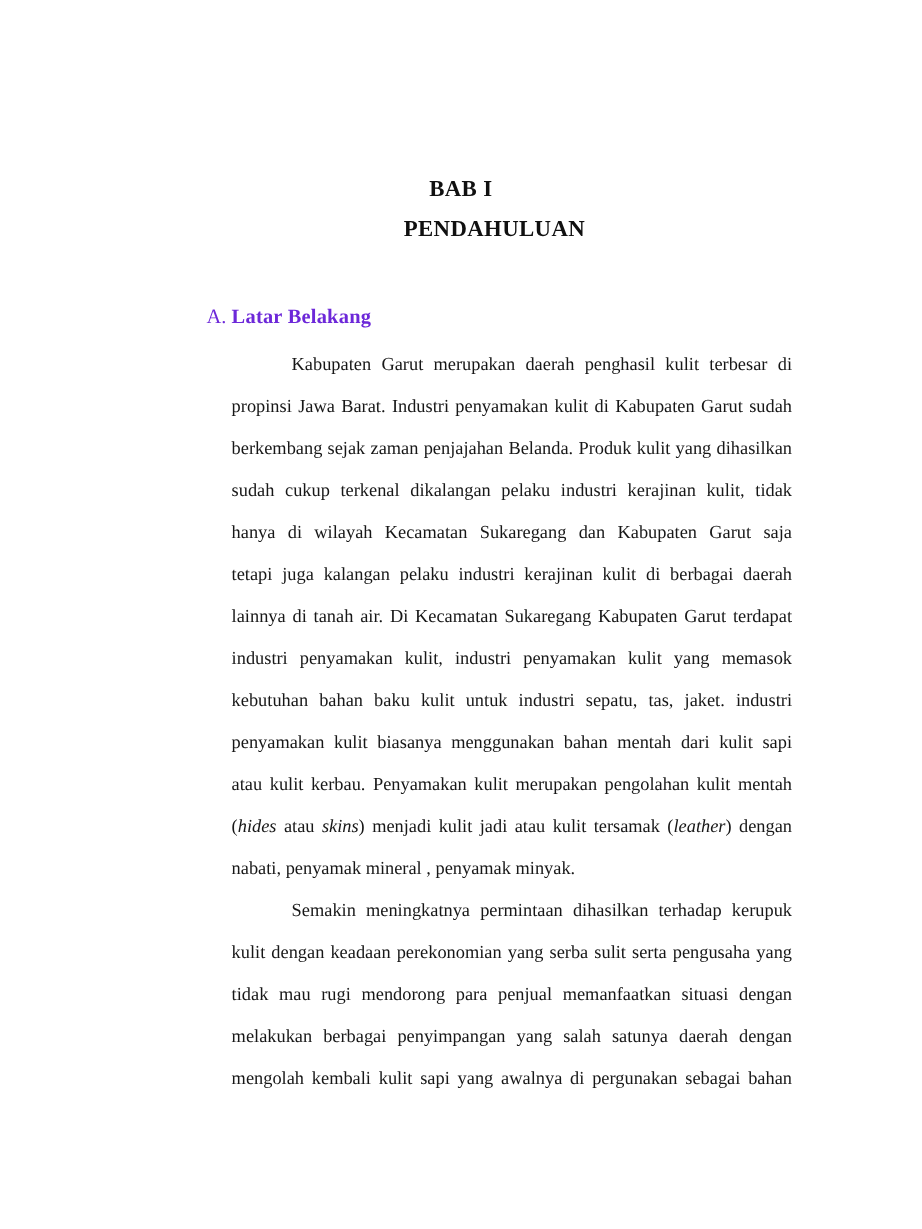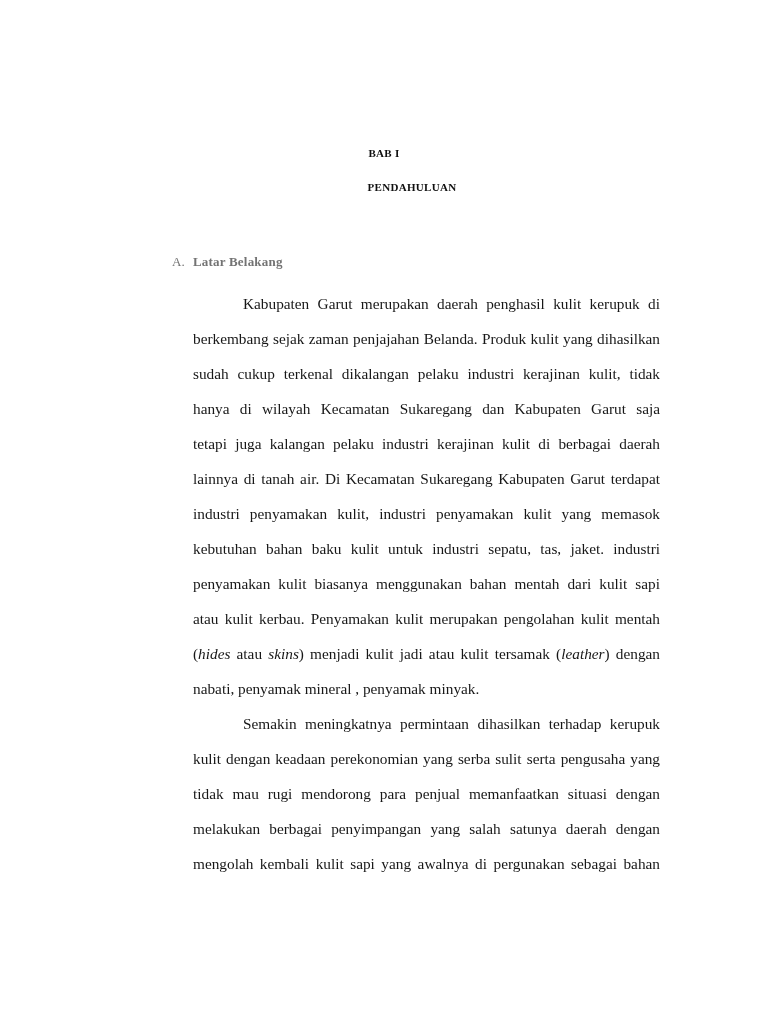--- a/index.html
+++ b/index.html
@@ -26,7 +26,7 @@
     width: 768px;
     text-align: center;
     font-weight: bold;
-    font-size: 11px;
+    font-size: 19px;
     letter-spacing: 0.3px;
     color: #101010;
   }

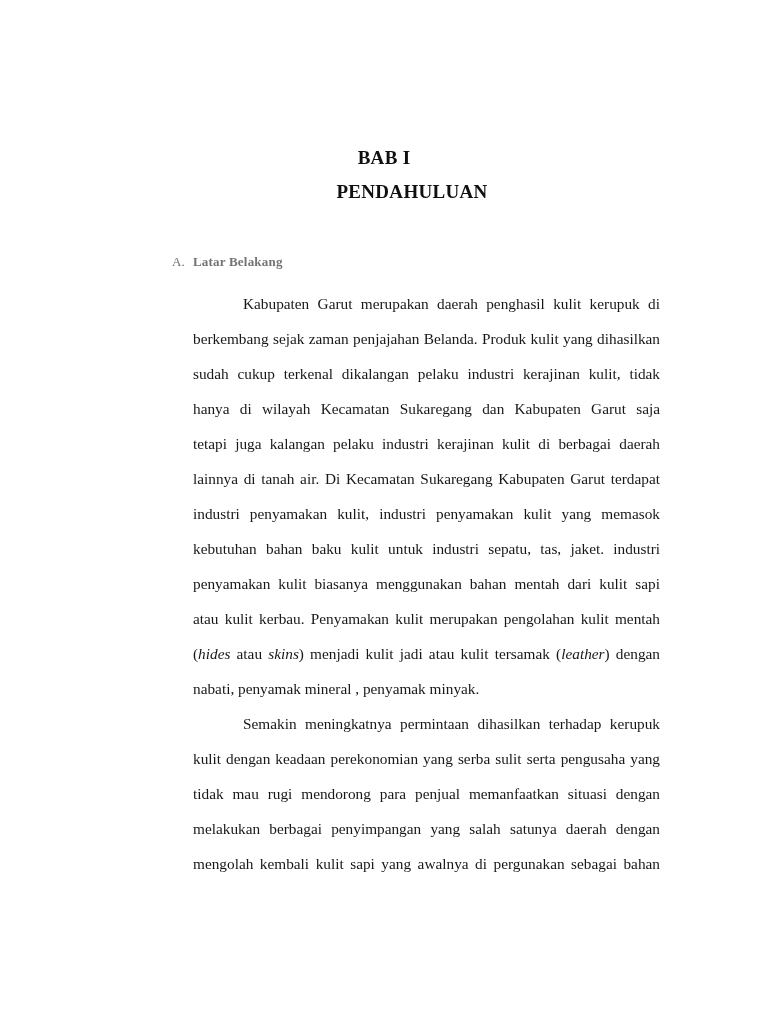--- a/index.html
+++ b/index.html
@@ -39,8 +39,8 @@
     top: 254px;
     left: 172px;
     width: 490px;
-    font-size: 13px;
-    color: #737373;
+    font-size: 17px;
+    color: #6d28d9;
     white-space: nowrap;
   }
   .section-marker {

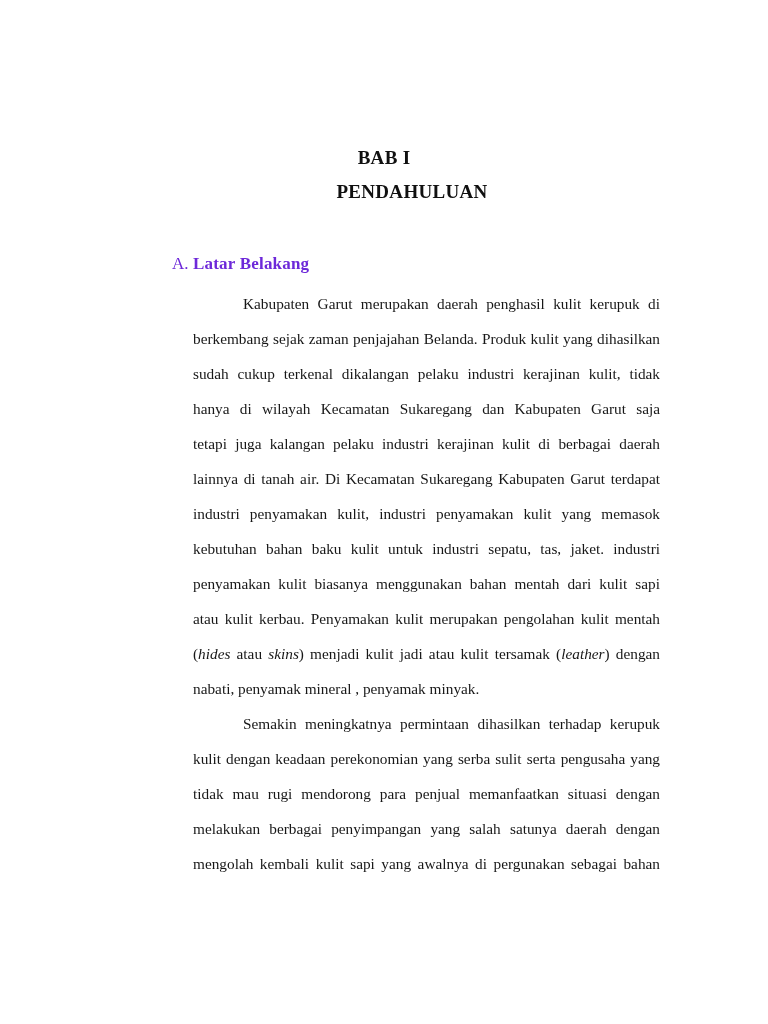--- a/index.html
+++ b/index.html
@@ -97,7 +97,7 @@
 
   <div class="body-block" id="body-block">
       <div>
-        <span class="text-line indent">Kabupaten Garut merupakan daerah penghasil kulit kerupuk di</span>
+        <span class="text-line indent">Kabupaten Garut merupakan daerah penghasil kulit terbesar di</span>
         <span class="text-line">berkembang sejak zaman penjajahan Belanda. Produk kulit yang dihasilkan</span>
         <span class="text-line">sudah cukup terkenal dikalangan pelaku industri kerajinan kulit, tidak</span>
         <span class="text-line">hanya di wilayah Kecamatan Sukaregang dan Kabupaten Garut saja</span>

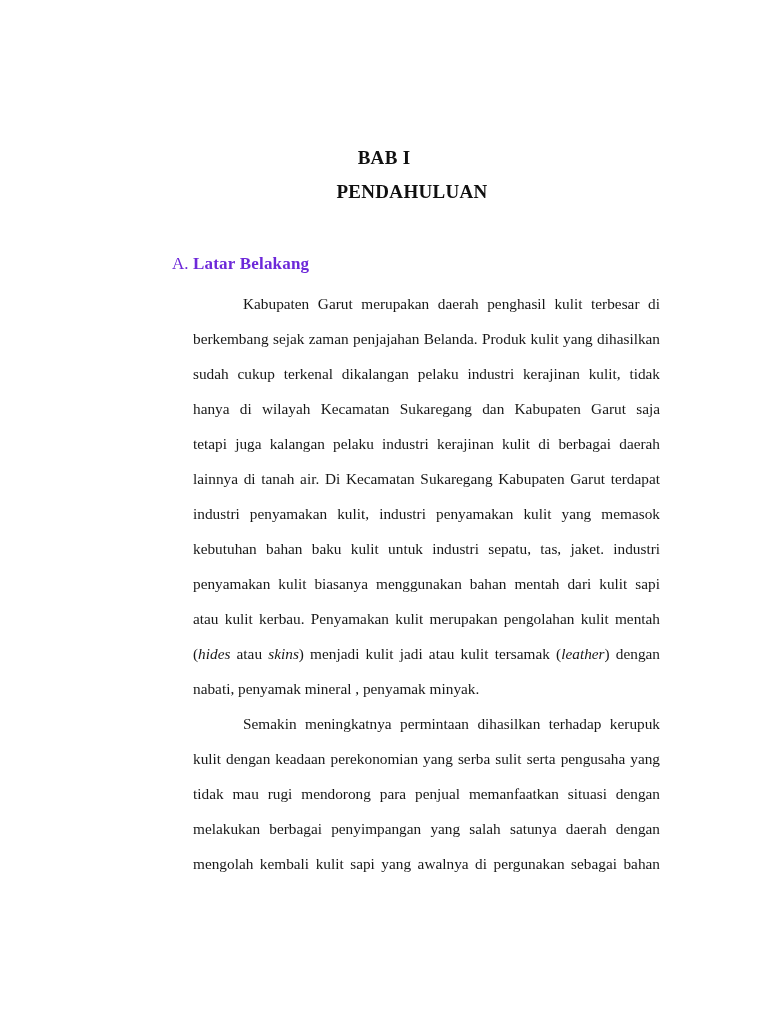--- a/index.html
+++ b/index.html
@@ -98,6 +98,7 @@
   <div class="body-block" id="body-block">
       <div>
         <span class="text-line indent">Kabupaten Garut merupakan daerah penghasil kulit terbesar di</span>
+        <span class="text-line">propinsi Jawa Barat. Industri penyamakan kulit di Kabupaten Garut sudah</span>
         <span class="text-line">berkembang sejak zaman penjajahan Belanda. Produk kulit yang dihasilkan</span>
         <span class="text-line">sudah cukup terkenal dikalangan pelaku industri kerajinan kulit, tidak</span>
         <span class="text-line">hanya di wilayah Kecamatan Sukaregang dan Kabupaten Garut saja</span>

